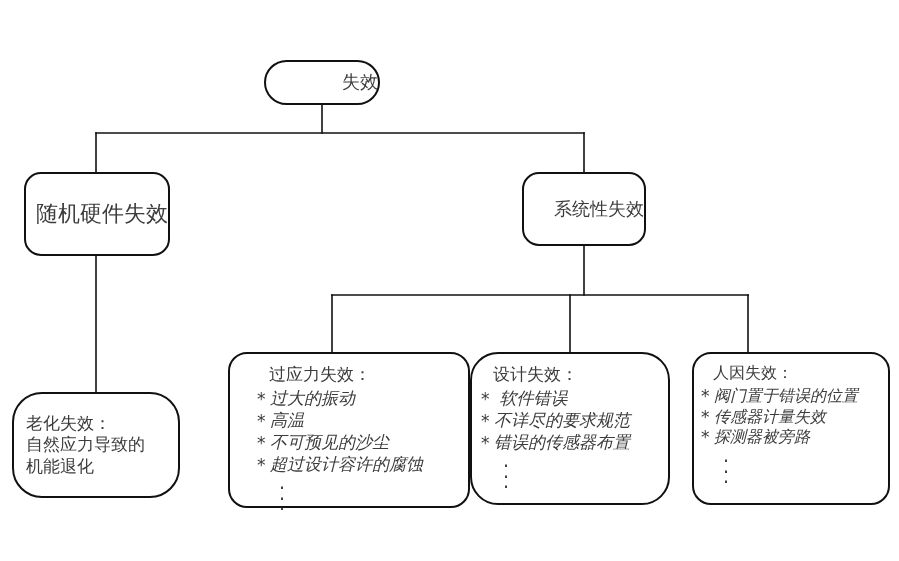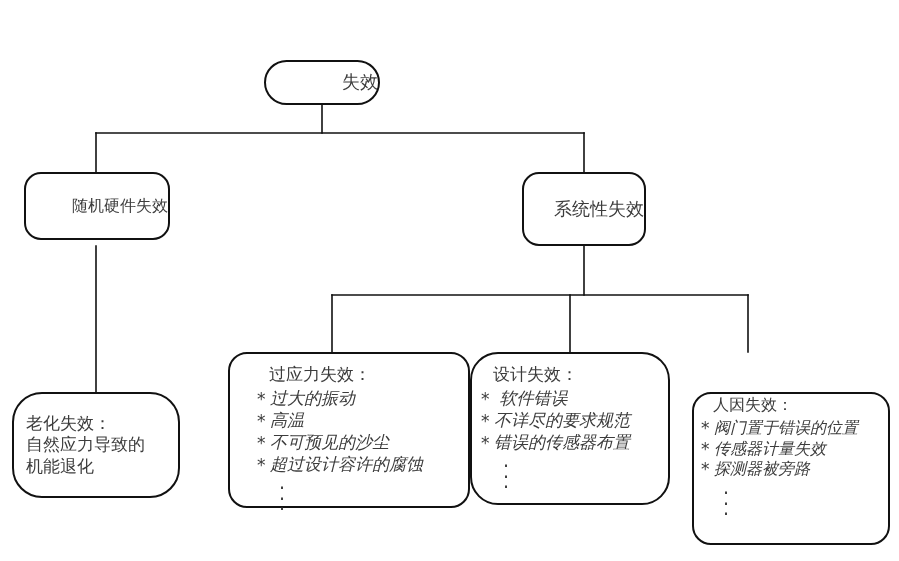--- a/index.html
+++ b/index.html
@@ -101,9 +101,9 @@
     font-size: 18px;
   }
   #node-random-hw {
-    left: 24px; top: 172px; width: 146px; height: 68px;
+    left: 24px; top: 172px; width: 146px; height: 84px;
     border-radius: 17px;
-    font-size: 16px;
+    font-size: 22px;
   }
   #node-systematic {
     left: 522px; top: 172px; width: 124px; height: 74px;

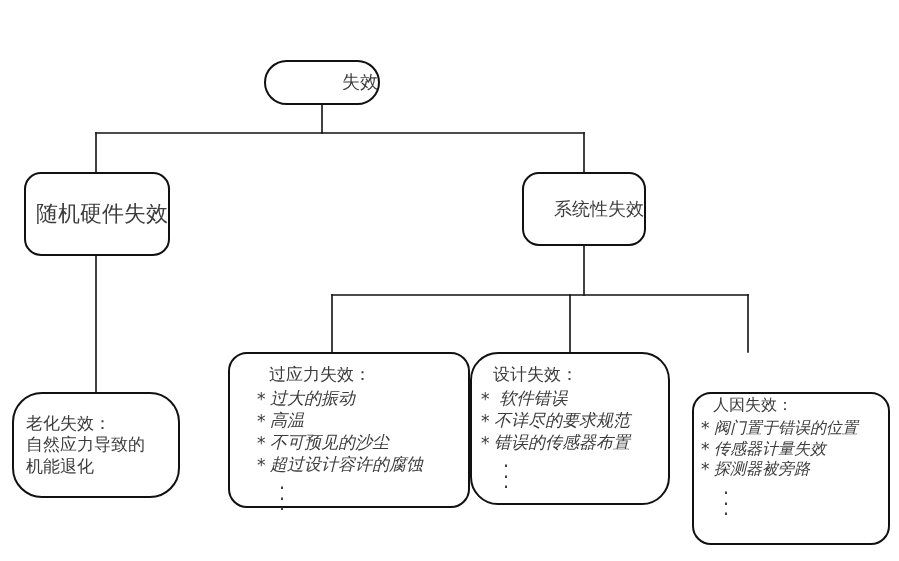--- a/index.html
+++ b/index.html
@@ -134,9 +134,8 @@
     left: 692px; top: 352px; width: 198px; height: 153px;
     border-radius: 19px;
     font-size: 16px;
-    padding: 1px 6px 6px 7px;
+    padding: 9px 6px 6px 7px;
     justify-content: flex-start;
-    margin-top: 40px;
   }
 </style>
 </head>

